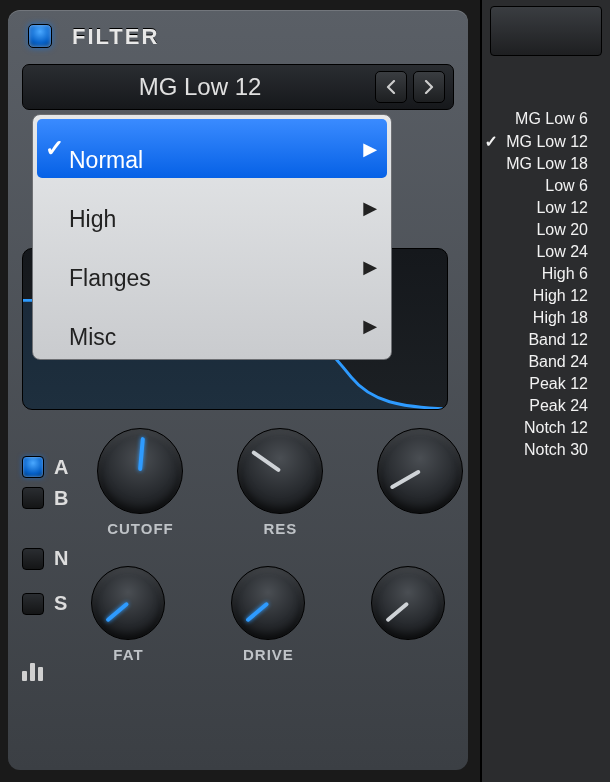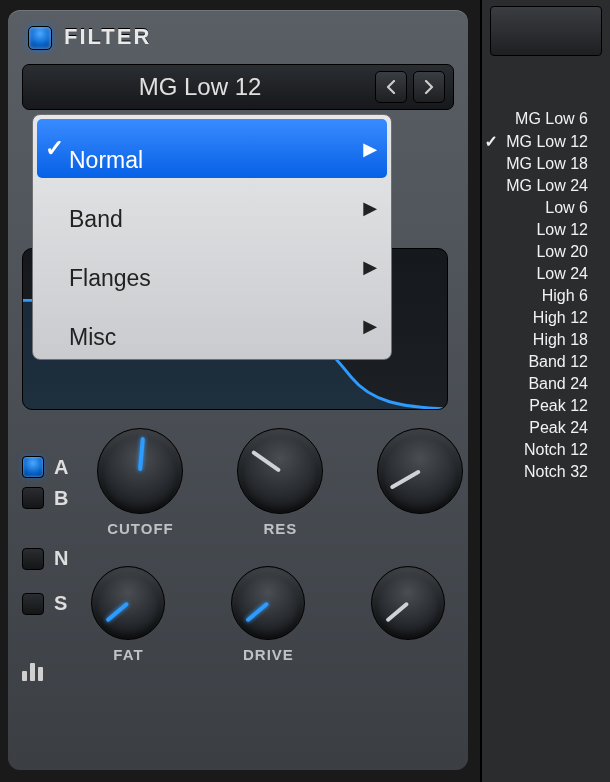--- a/index.html
+++ b/index.html
@@ -25,8 +25,8 @@
   }
   .header {
     display: flex;
-    align-items: flex-end;
-    gap: 12px;
+    align-items: flex-start;
+    gap: 20px;
     padding: 4px 6px 10px 6px;
   }
   .power-btn {

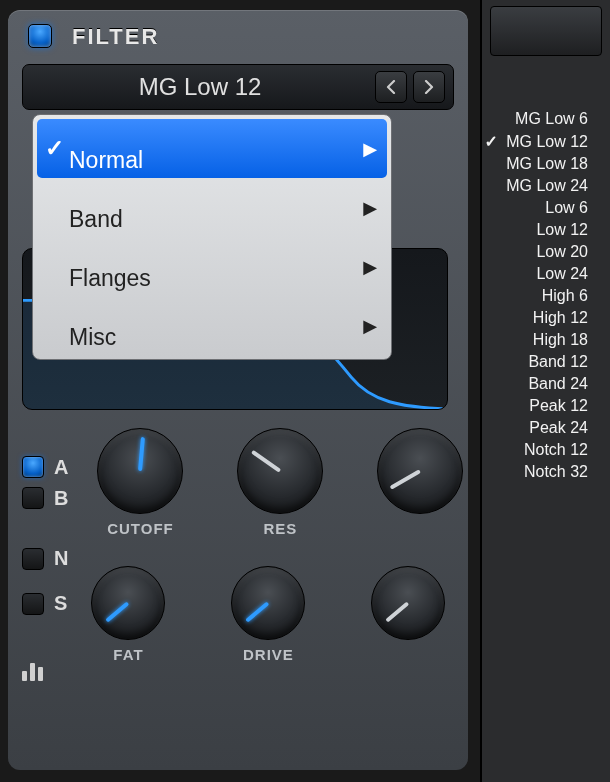--- a/index.html
+++ b/index.html
@@ -394,10 +394,6 @@
     </div>
     <div class="submenu-item">
       <span class="sm-check"></span>
-      <span>MG Low 24</span>
-    </div>
-    <div class="submenu-item">
-      <span class="sm-check"></span>
       <span>Low 6</span>
     </div>
     <div class="submenu-item">

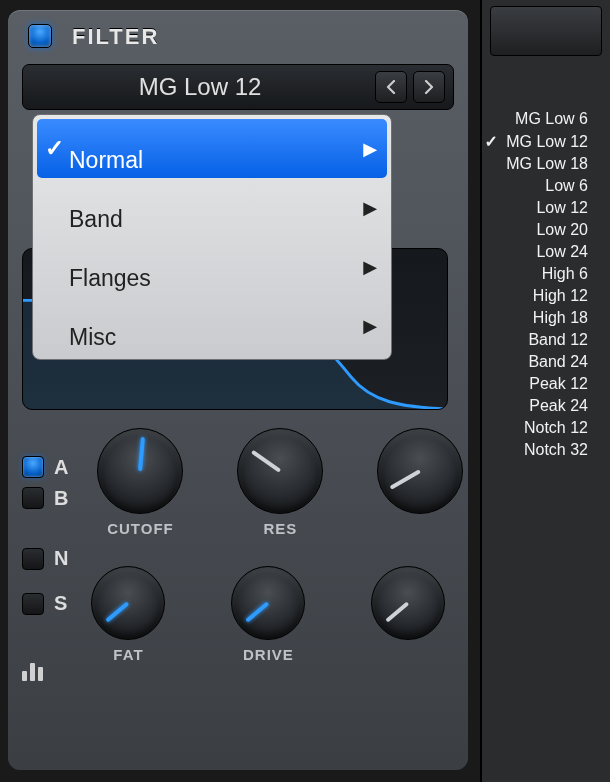--- a/index.html
+++ b/index.html
@@ -365,7 +365,7 @@
     </div>
     <div class="dropdown-item">
       <span class="dd-check"></span>
-      <span class="dd-label">Band</span>
+      <span class="dd-label">High</span>
       <span class="dd-arrow">▶</span>
     </div>
     <div class="dropdown-item">

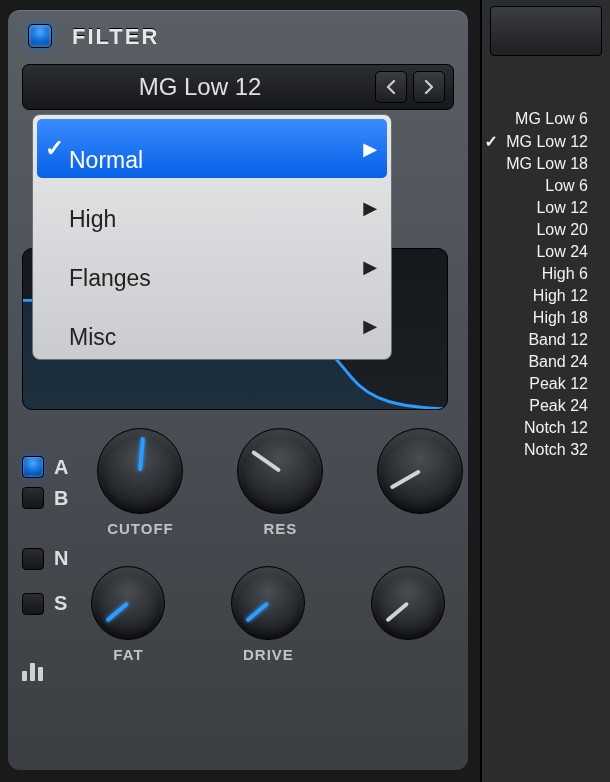--- a/index.html
+++ b/index.html
@@ -442,7 +442,7 @@
     </div>
     <div class="submenu-item">
       <span class="sm-check"></span>
-      <span>Notch 32</span>
+      <span>Notch 30</span>
     </div>
   </div>
 

